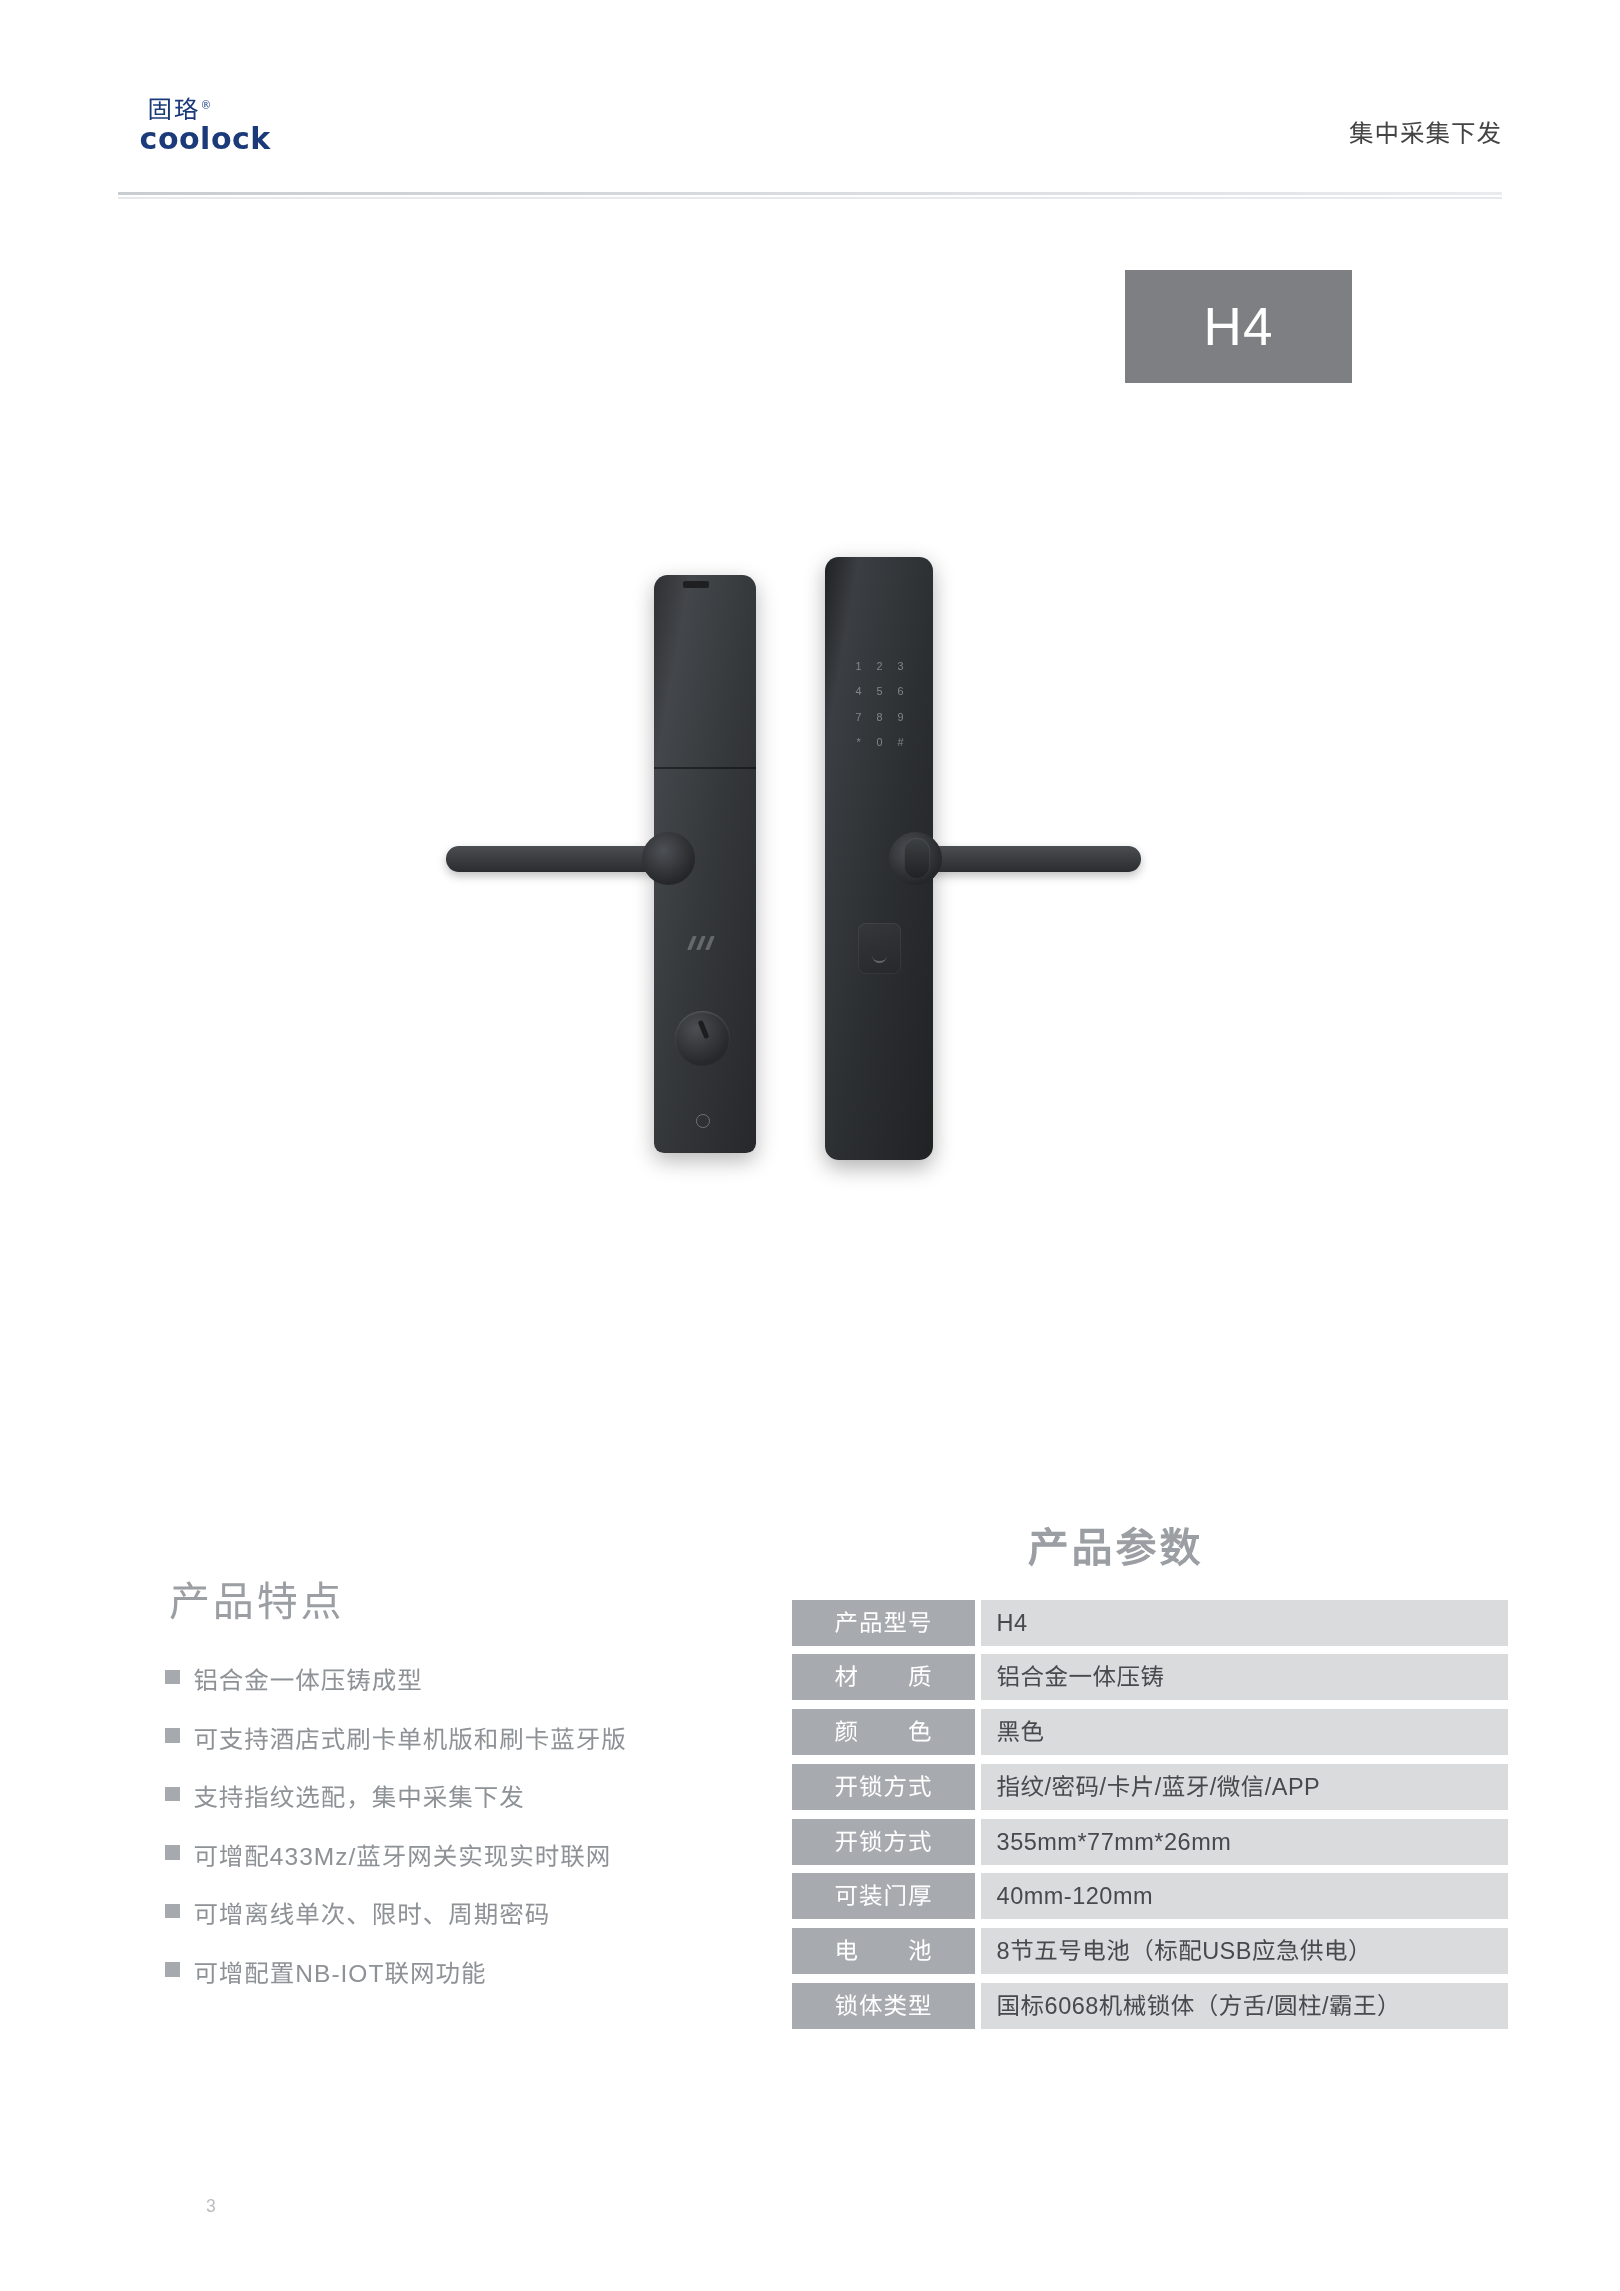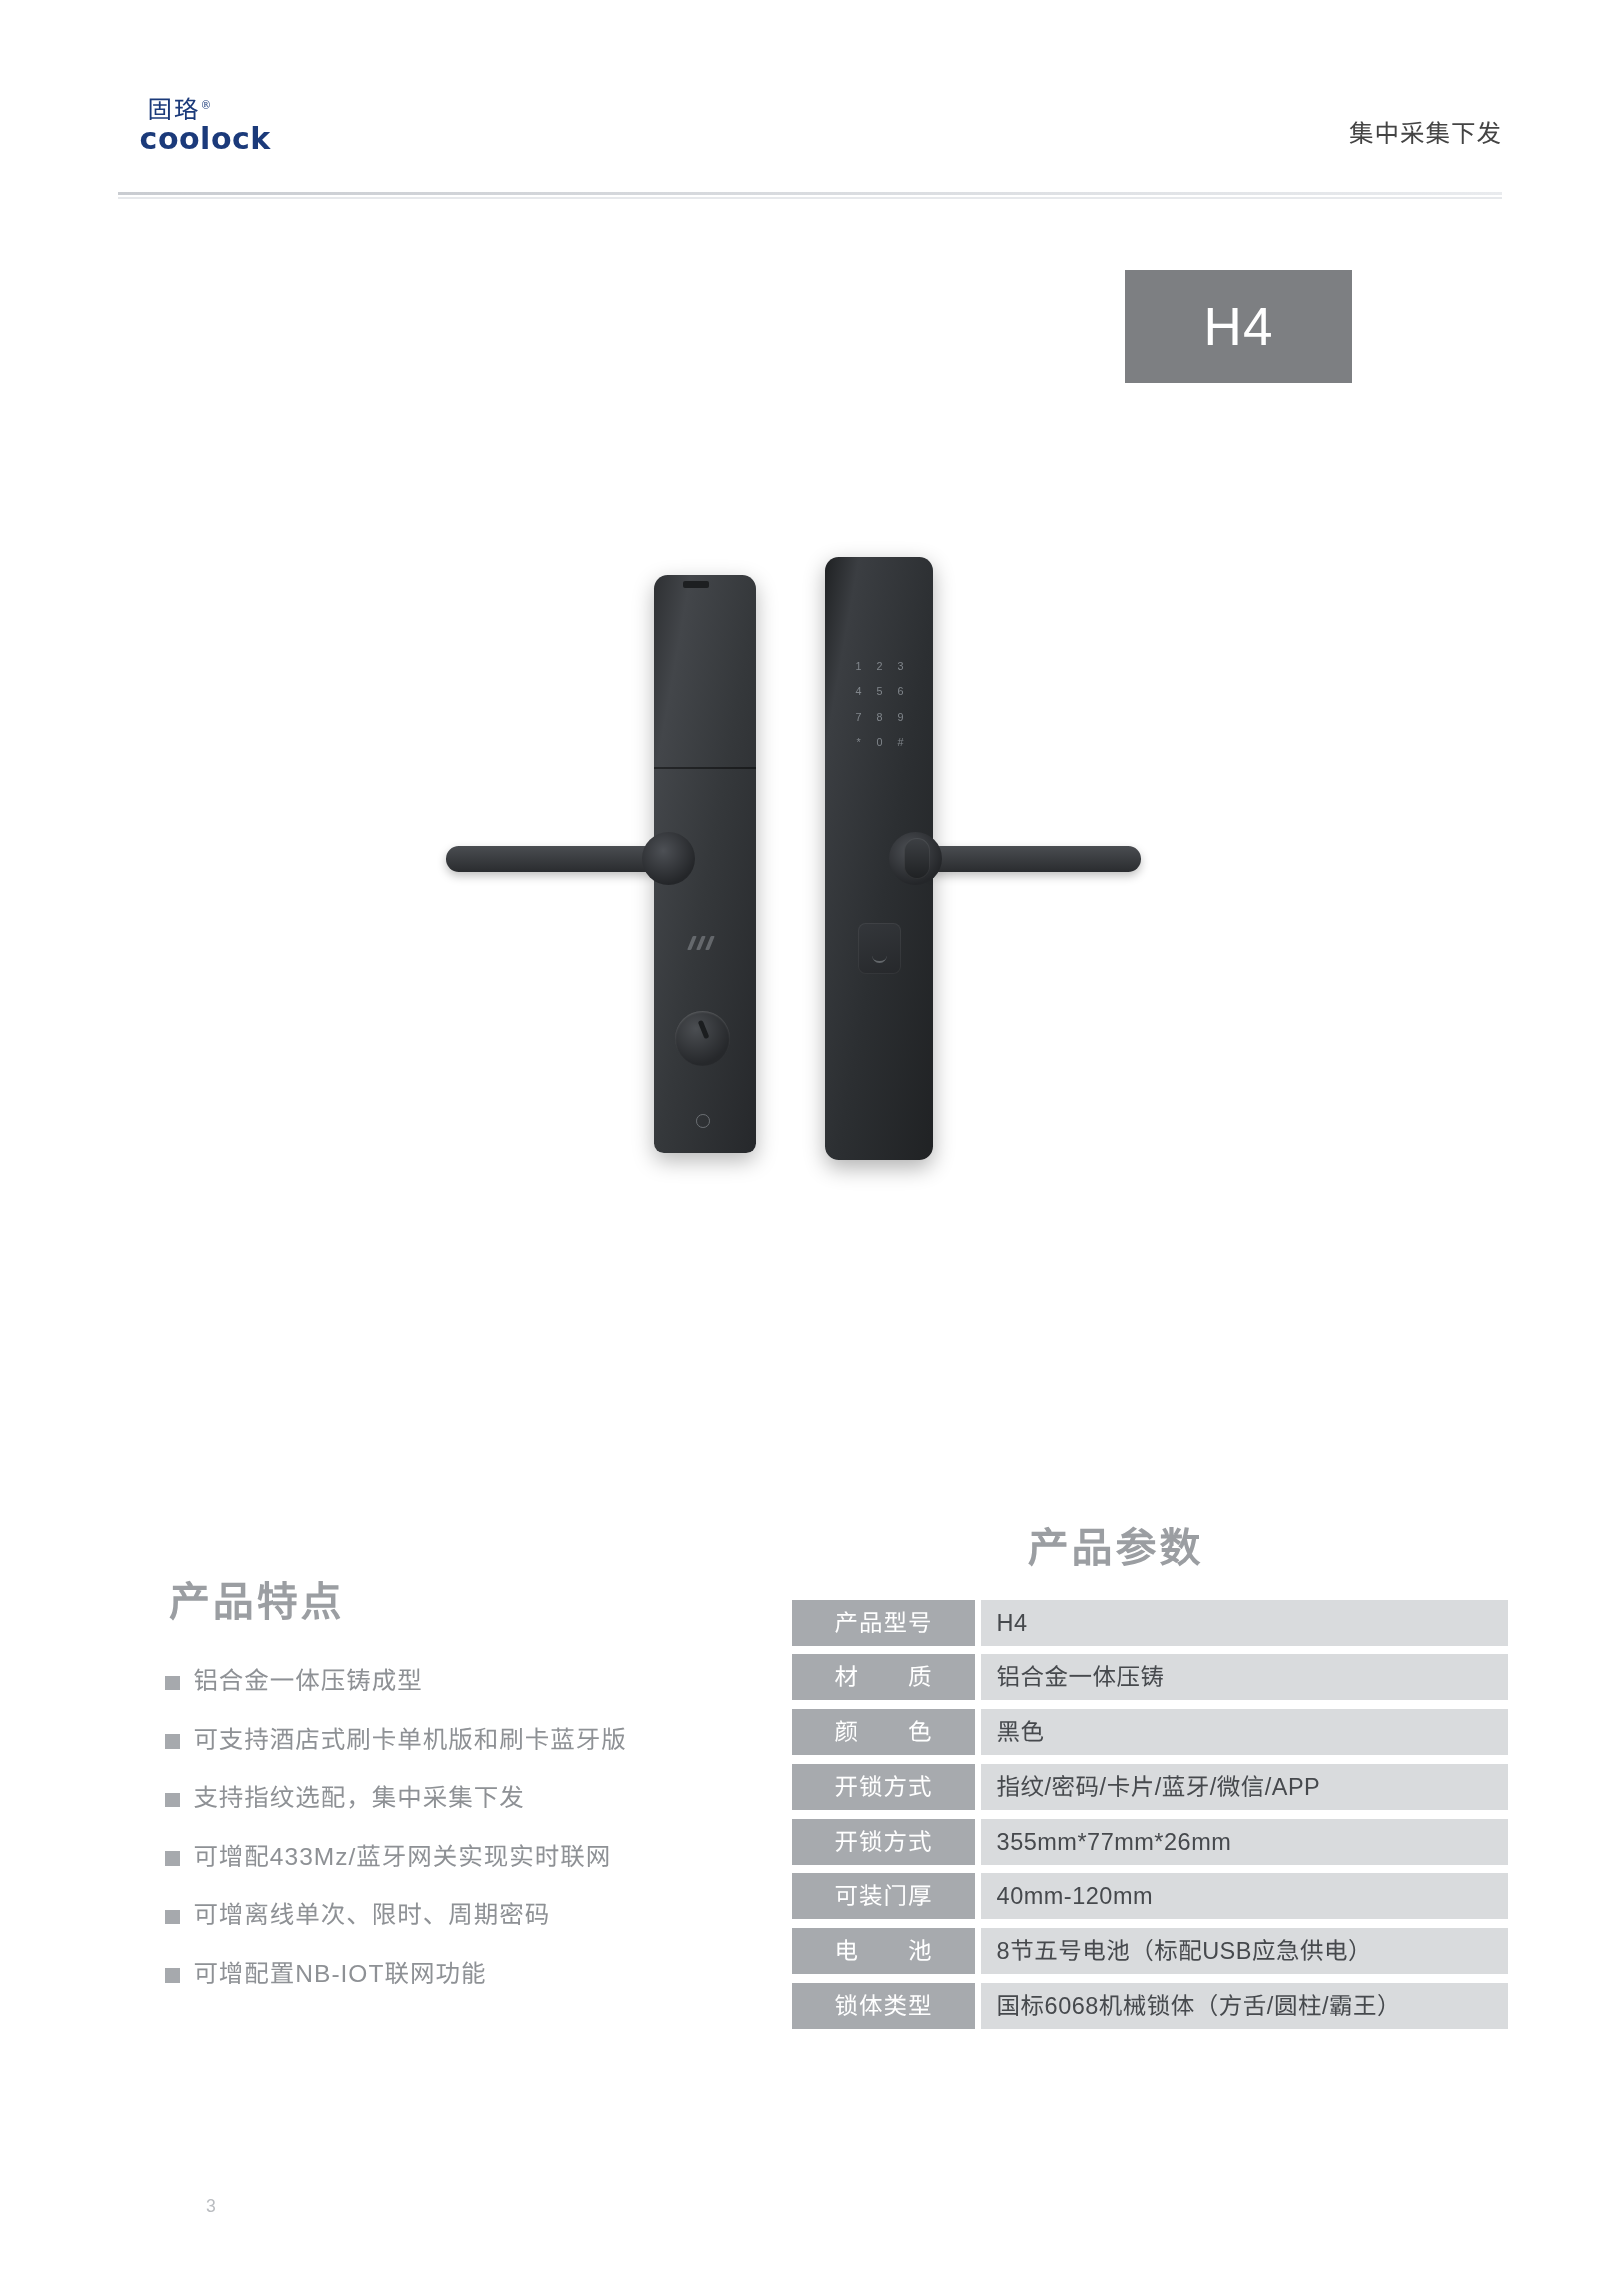--- a/index.html
+++ b/index.html
@@ -299,7 +299,7 @@
   }
   .section-title {
     font-size: 41px;
-    font-weight: bold;
+    font-weight: normal;
     color: #9b9ea2;
     letter-spacing: 2.9px;
     margin: 0 0 33px 3.9px;

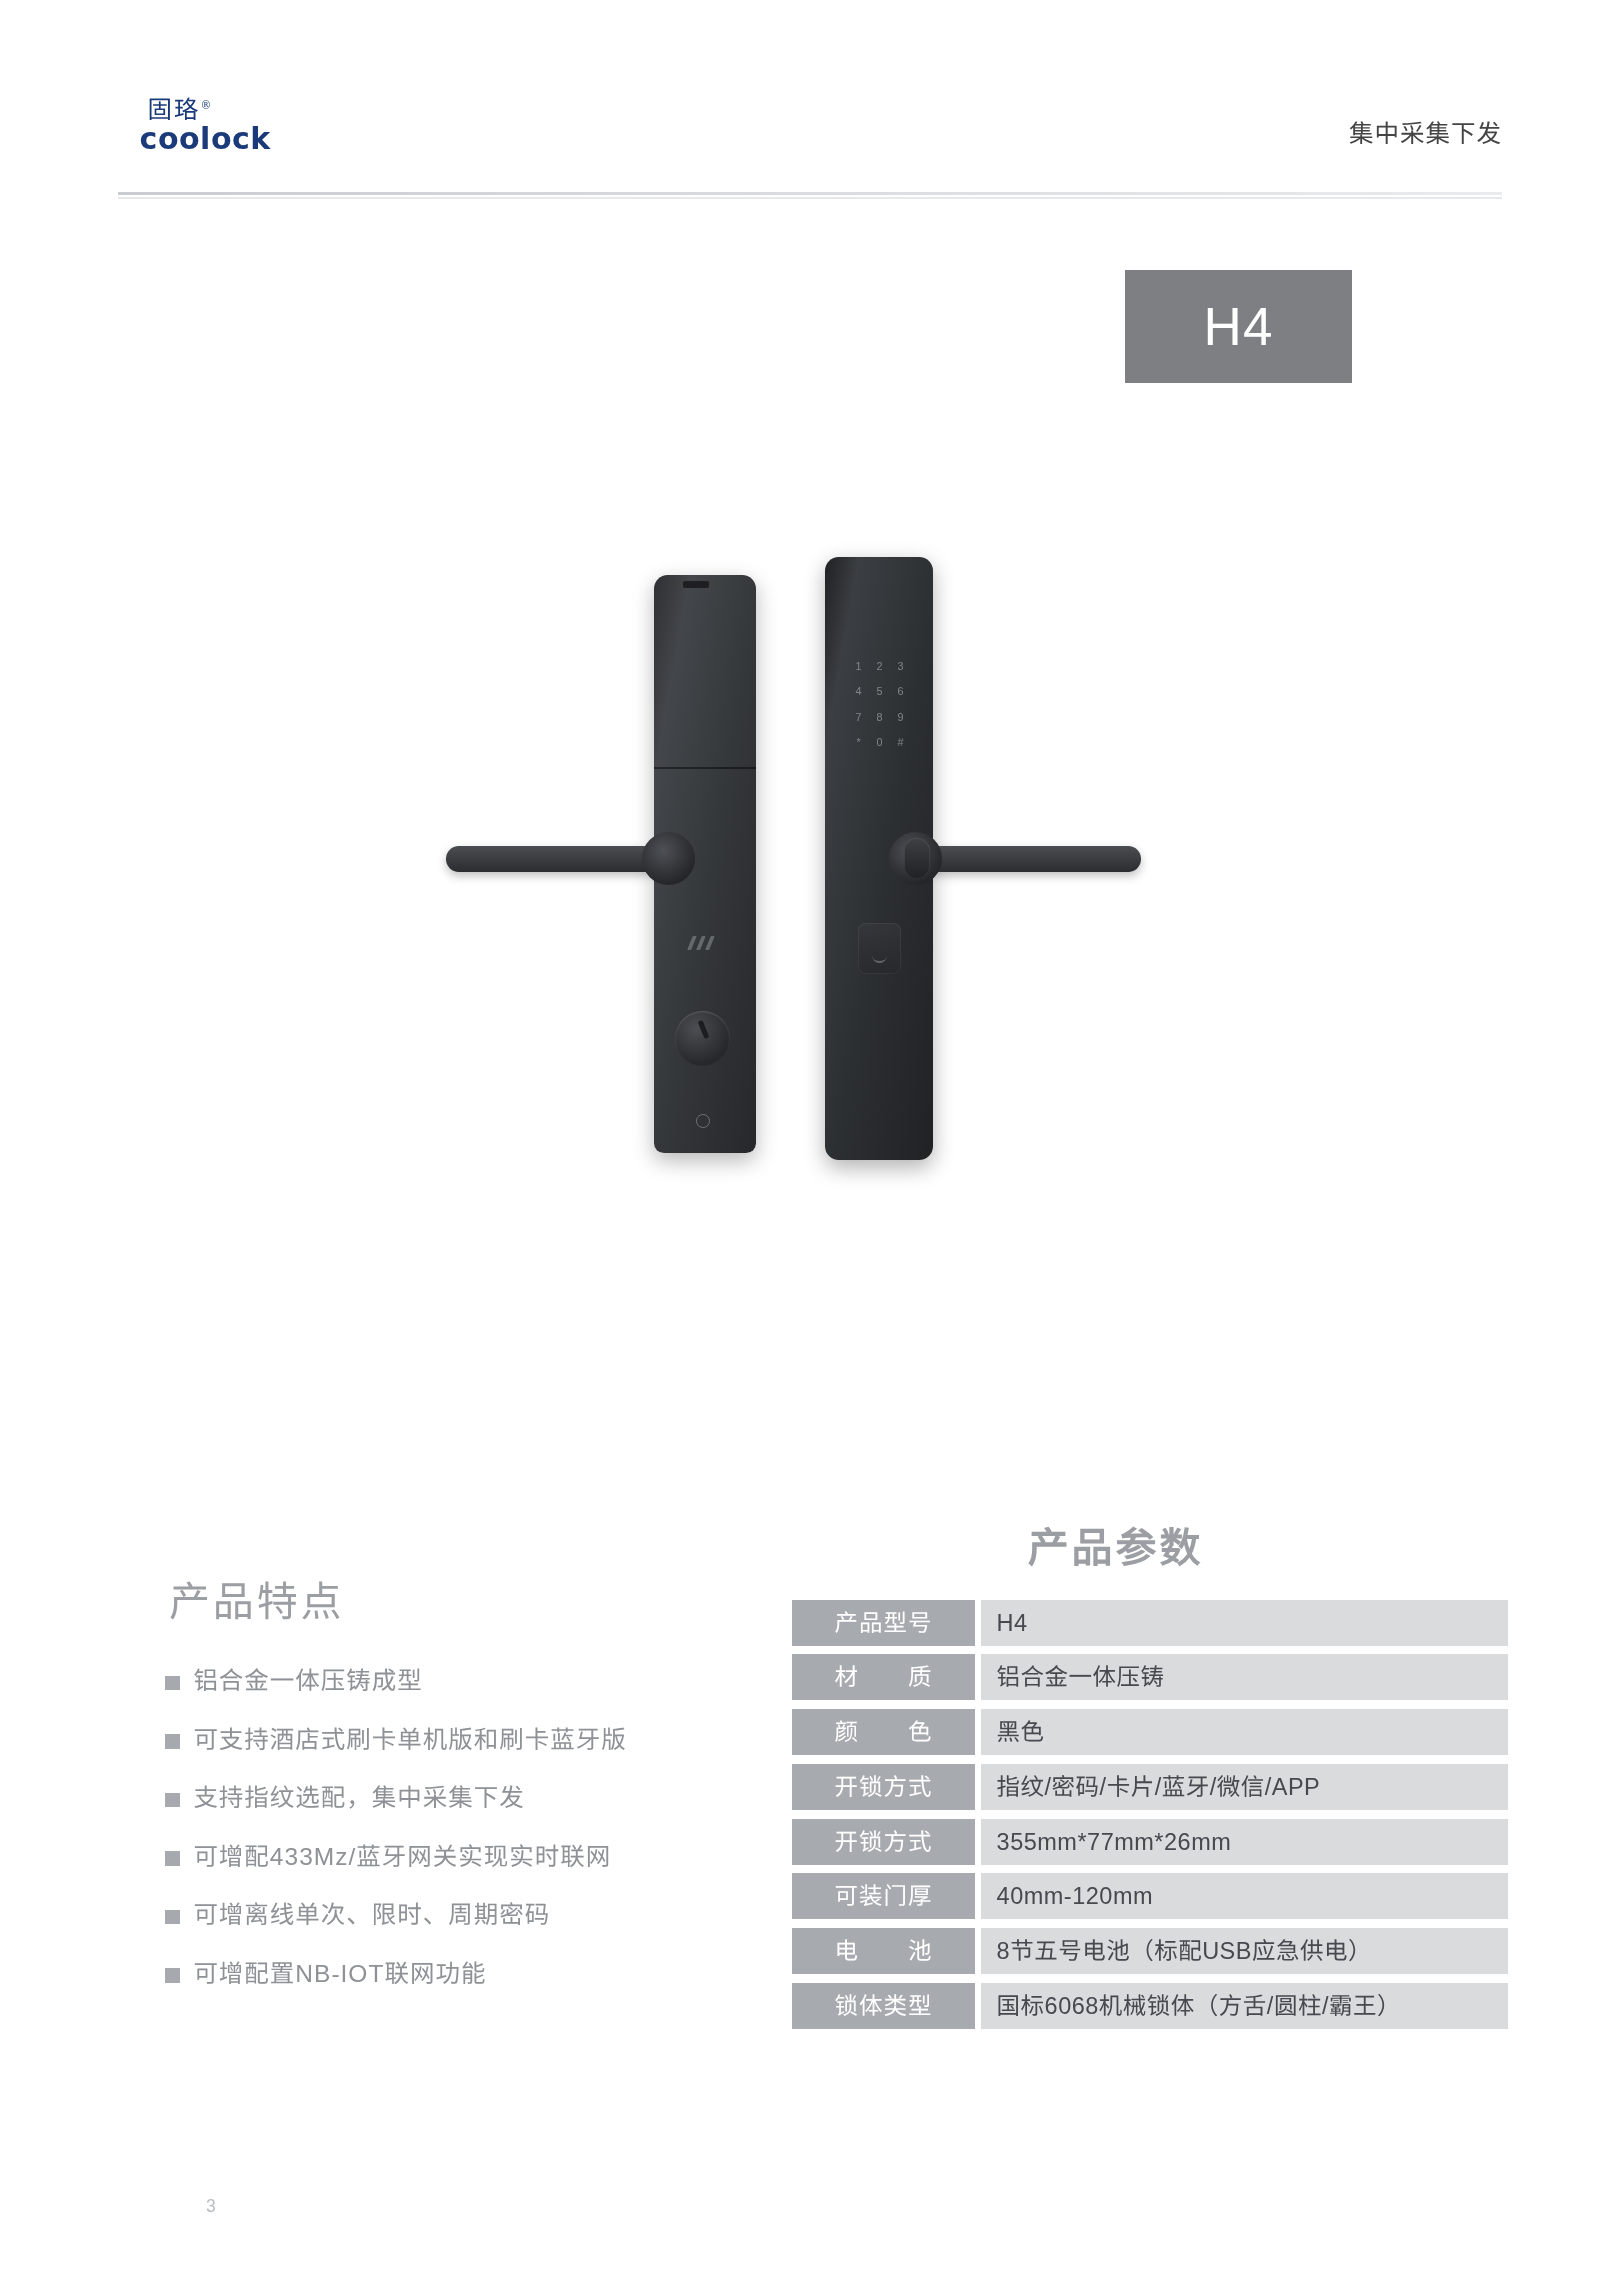--- a/index.html
+++ b/index.html
@@ -306,7 +306,7 @@
   }
   .feature-item {
     display: flex;
-    align-items: center;
+    align-items: flex-start;
     margin-bottom: 23.5px;
     font-size: 24.5px;
     color: #8e9195;

